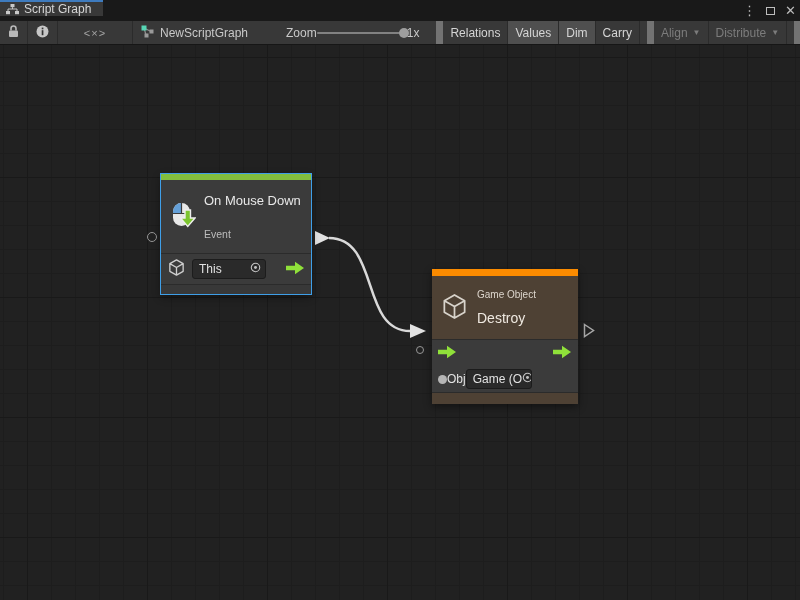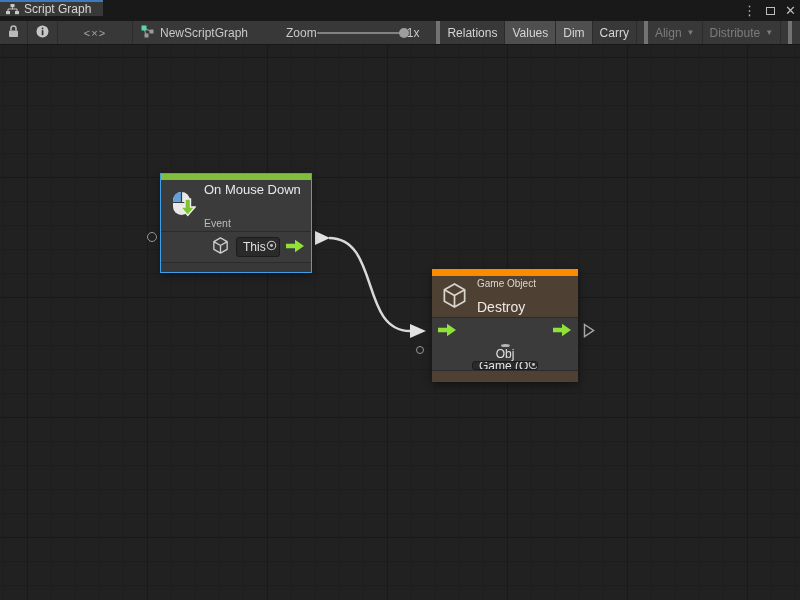--- a/index.html
+++ b/index.html
@@ -29,7 +29,7 @@
   .slider-track { position:relative; width:90px; height:2px; background:#828282; border-radius:1px; }
   .slider-knob { position:absolute; right:-2px; top:-4px; width:10px; height:10px; border-radius:50%; background:#9d9d9d; }
   .tb-right { display:flex; margin-left:2px; }
-  .gap-l { margin-left:7px; border-left:4px solid #737373; }
+  .gap-l { margin-left:7px; border-left:7px solid #737373; }
 
   
   .canvas { position:absolute; top:45px; left:0; width:800px; height:555px;

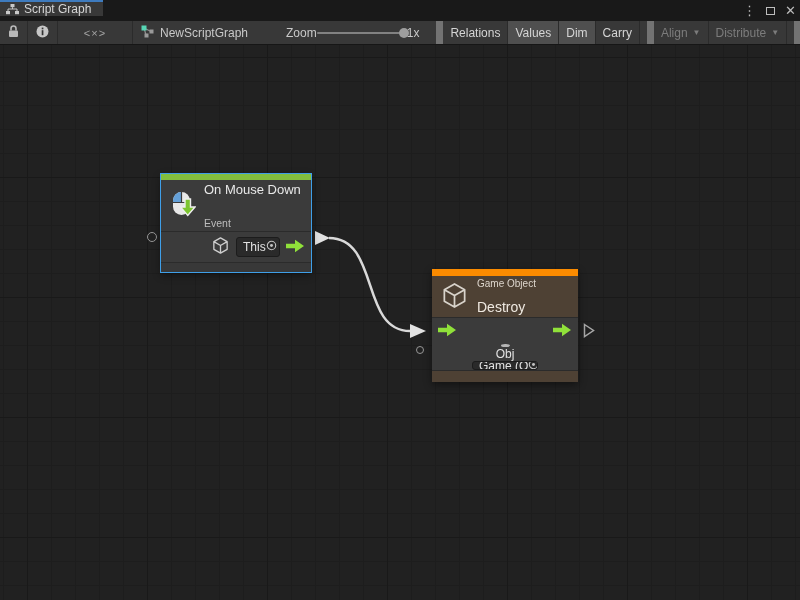--- a/index.html
+++ b/index.html
@@ -48,7 +48,7 @@
   .node { position:absolute; z-index:2; background:#3b3b3b; box-shadow:0 3px 8px rgba(0,0,0,.45); }
   .node.selected { outline:1.5px solid #3f9fe8; }
   .accent-strip { height:6px; }
-  .node-header { display:flex; align-items:center; gap:8px; padding:2px 8px; border-bottom:1px solid #2b2b2b; }
+  .node-header { display:flex; align-items:center; gap:8px; padding:13px 8px; border-bottom:1px solid #2b2b2b; }
   .node-title { font-size:13px; color:#e8e8e8; }
   .node-sub { font-size:10.5px; color:#bdbdbd; margin-top:20px; }
   .node-cat { font-size:10px; color:#ddd6cd; }

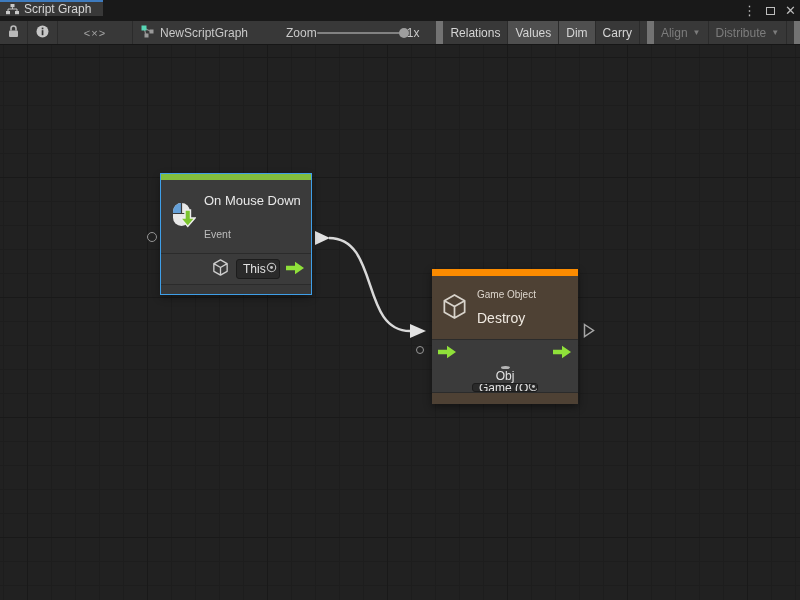--- a/index.html
+++ b/index.html
@@ -189,7 +189,7 @@
         </div>
       </div>
       <div class="node-body">
-        <div class="row" style="height:30px; padding:0 6px; gap:6px;margin-left:44px;">
+        <div class="row" style="height:30px; padding:0 6px; gap:6px;">
           <span>
             <svg width="19" height="19" viewBox="0 0 20 20">
               <path d="M10 2 L17 6 L17 14 L10 18 L3 14 L3 6 Z M3 6 L10 10 L17 6 M10 10 V18" fill="none" stroke="#cfcfcf" stroke-width="1.4" stroke-linejoin="round"></path>

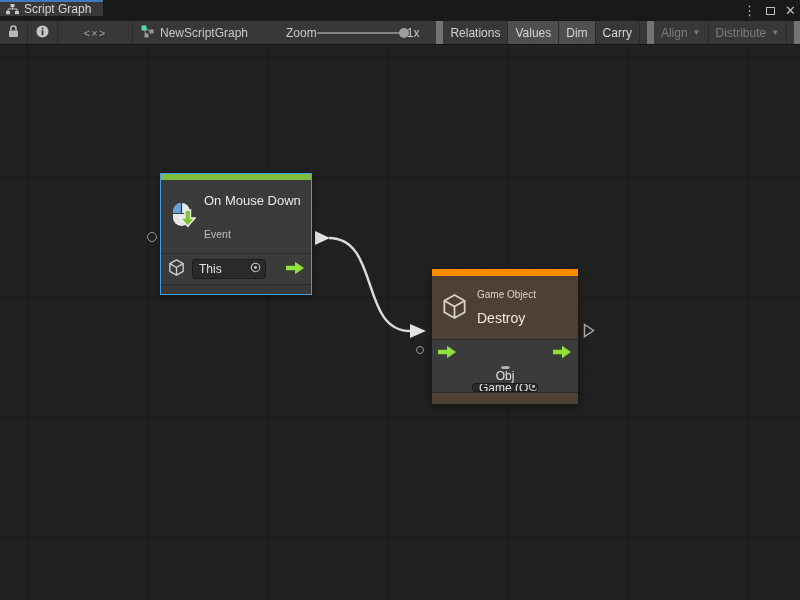--- a/index.html
+++ b/index.html
@@ -240,7 +240,7 @@
             </svg>
           </span>
         </div>
-        <div class="row" style="height:26px; padding:0 6px; gap:0;flex-direction:column;">
+        <div class="row" style="height:26px; padding:0 6px; gap:0;">
           <span class="dot"></span>
           <span style="font-size:12px; color:#e3e3e3;">Obj</span>
           <span class="valfield" style="width:66px;">

